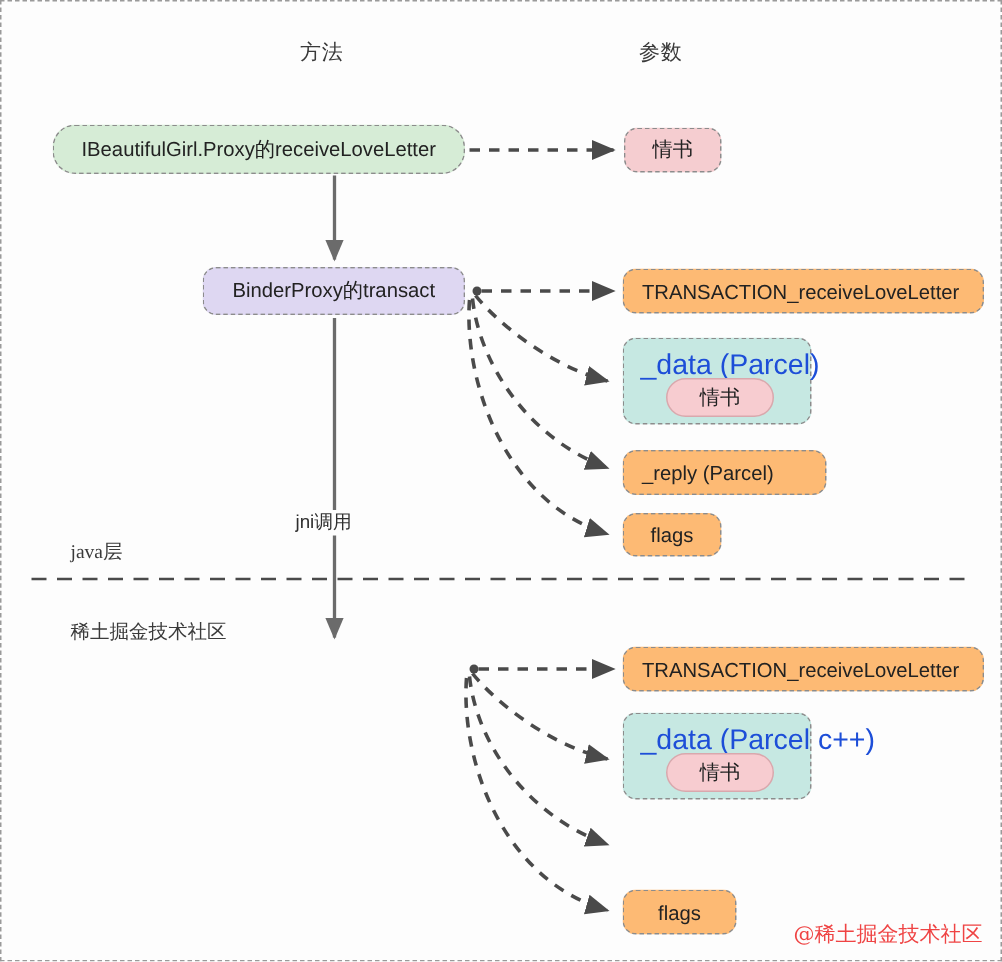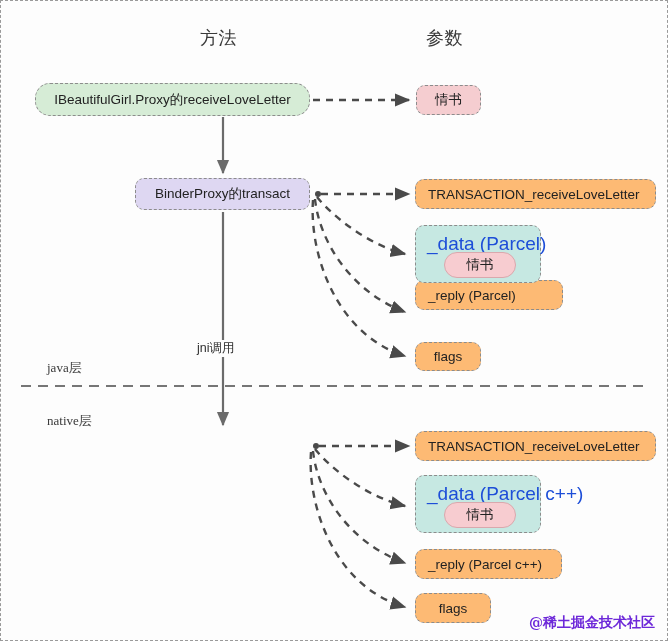--- a/index.html
+++ b/index.html
@@ -29,7 +29,7 @@
   }
   .col-header {
     position: absolute;
-    font-size: 18px;
+    font-size: 14px;
     color: #3a3a3a;
     white-space: nowrap;
     letter-spacing: 0.5px;

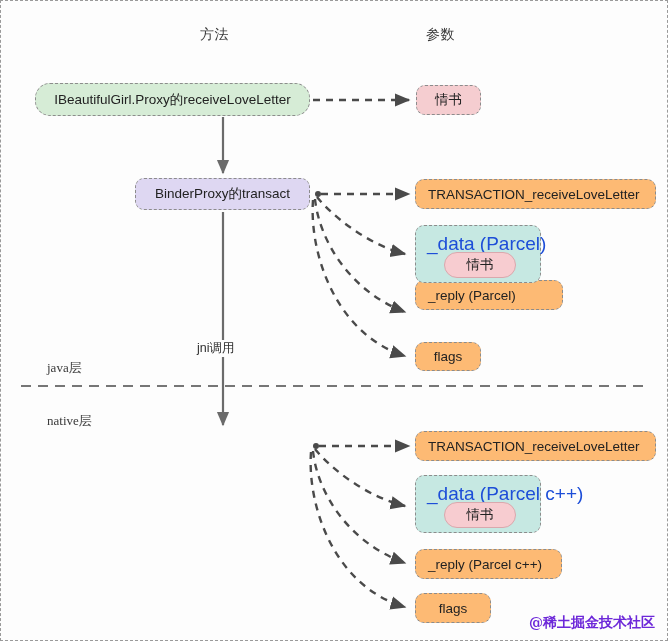--- a/index.html
+++ b/index.html
@@ -165,7 +165,7 @@
 
   <div class="node node-teal leftpad" style="left:414px; top:178px; width:241px; height:30px;">TRANSACTION_receiveLoveLetter</div>
 
-  <div class="node node-teal leftpad" style="left:414px; top:279px; width:148px; height:30px;">_reply (Parcel)</div>
+  <div class="node node-teal leftpad" style="left:414px; top:299px; width:136px; height:30px;">_reply (Parcel)</div>
 
   <div class="node node-teal center" style="left:414px; top:341px; width:66px; height:29px;">flags</div>
 

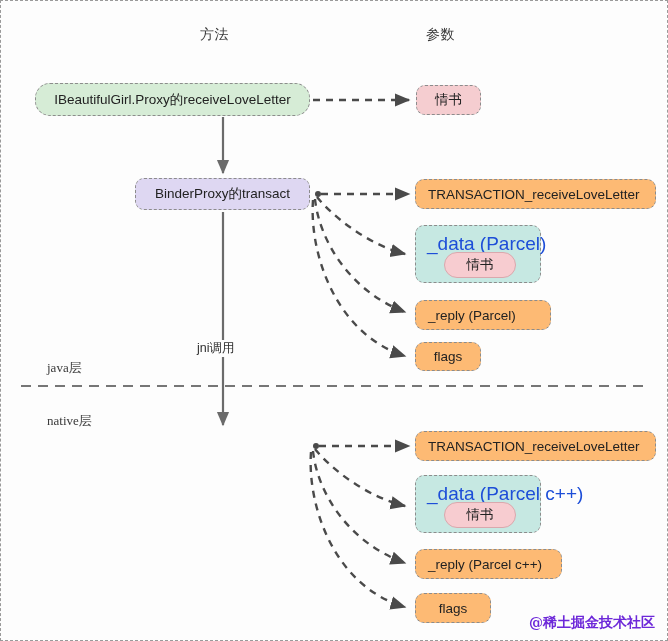--- a/index.html
+++ b/index.html
@@ -153,7 +153,7 @@
   <div class="col-header" style="left:425px; top:25px;">参数</div>
 
   <div class="layer-label" style="left:46px; top:358px;">java层</div>
-  <div class="layer-label" style="left:46px; top:411px;">native层</div>
+  <div class="layer-label" style="left:46px; top:411px;">稀土掘金技术社区</div>
 
   <div class="edge-label" style="left:194px; top:339px;">jni调用</div>
 

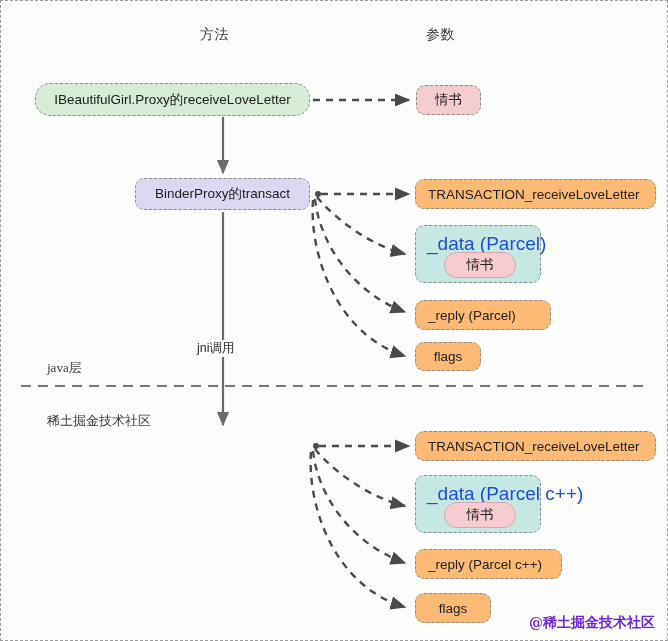--- a/index.html
+++ b/index.html
@@ -172,7 +172,6 @@
 
   <div class="node node-teal leftpad" style="left:414px; top:430px; width:241px; height:30px;">TRANSACTION_receiveLoveLetter</div>
 
-  <div class="node node-teal leftpad" style="left:414px; top:548px; width:147px; height:30px;">_reply (Parcel  c++)</div>
 
   <div class="node node-teal center" style="left:414px; top:592px; width:76px; height:30px;">flags</div>
 

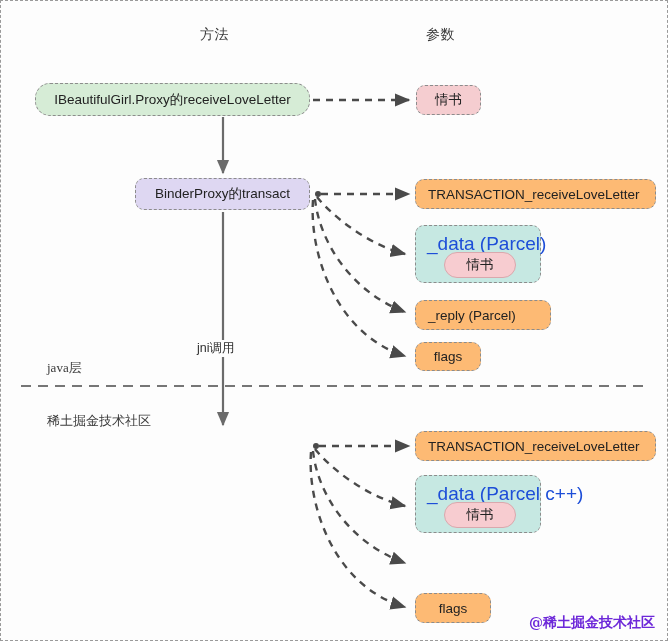--- a/index.html
+++ b/index.html
@@ -99,10 +99,9 @@
   .watermark {
     position: absolute;
     font-size: 14px;
-    color: #6d28d9;
+    color: #ef4444;
     white-space: nowrap;
     font-family: "DejaVu Serif", "Liberation Serif", serif;
-    font-weight: bold;
   }
 </style>
 </head>

